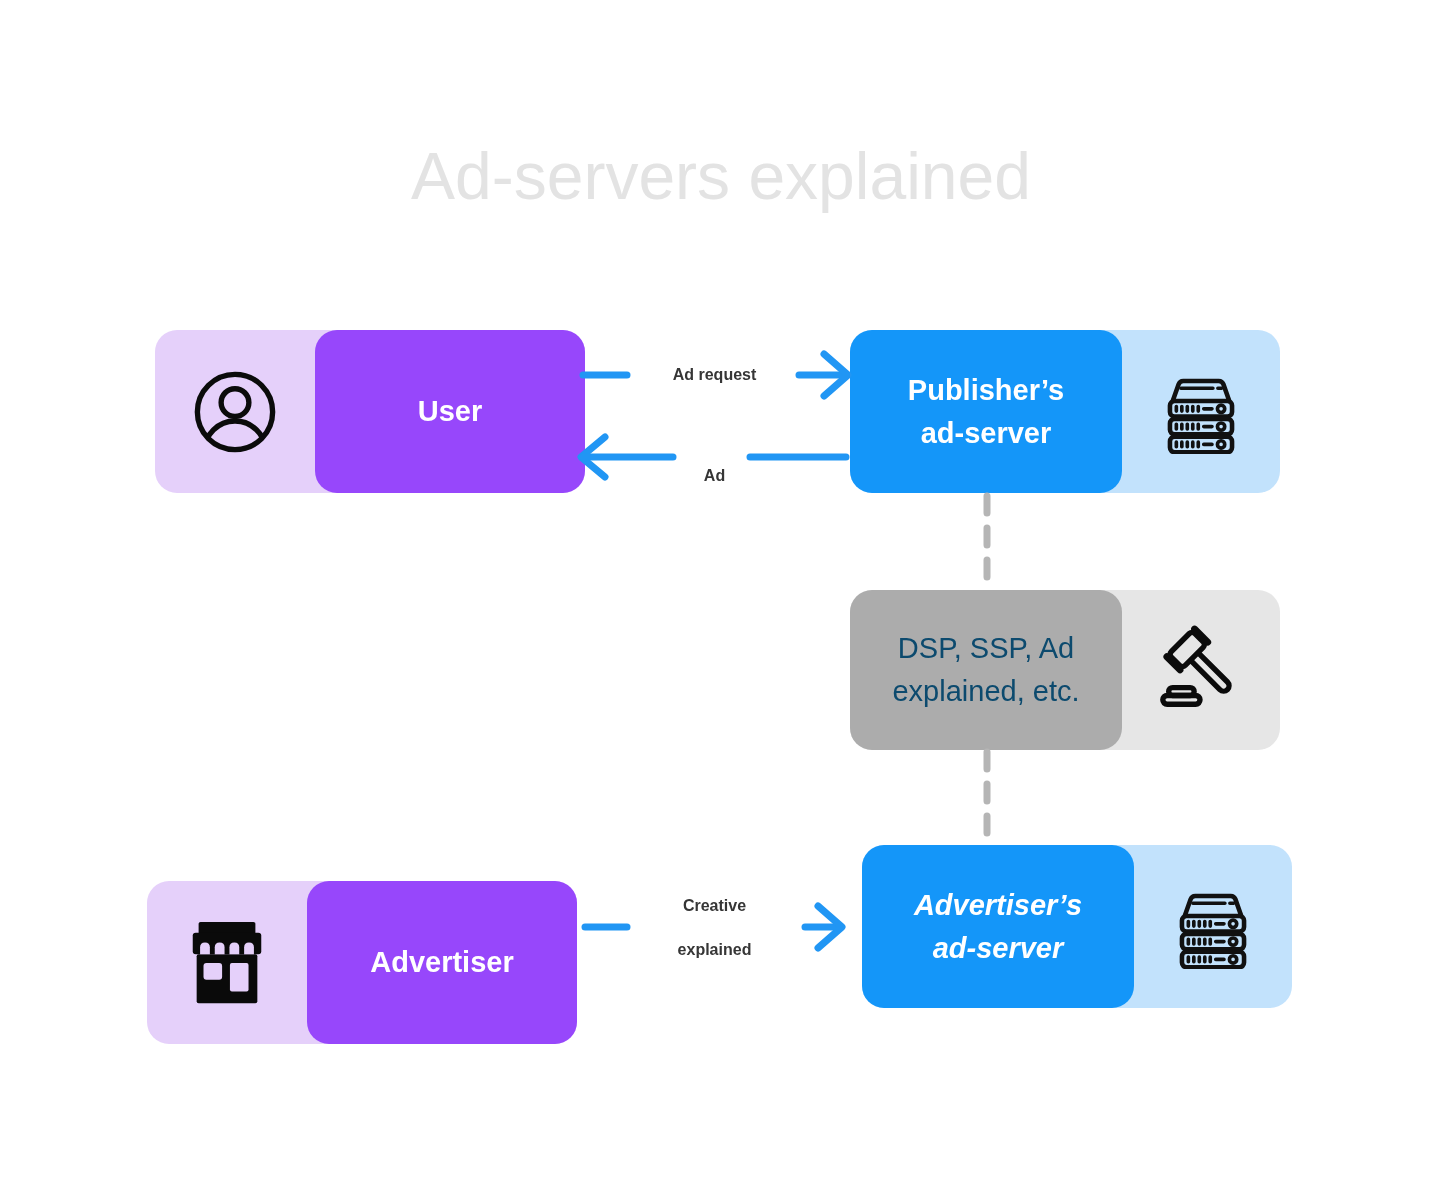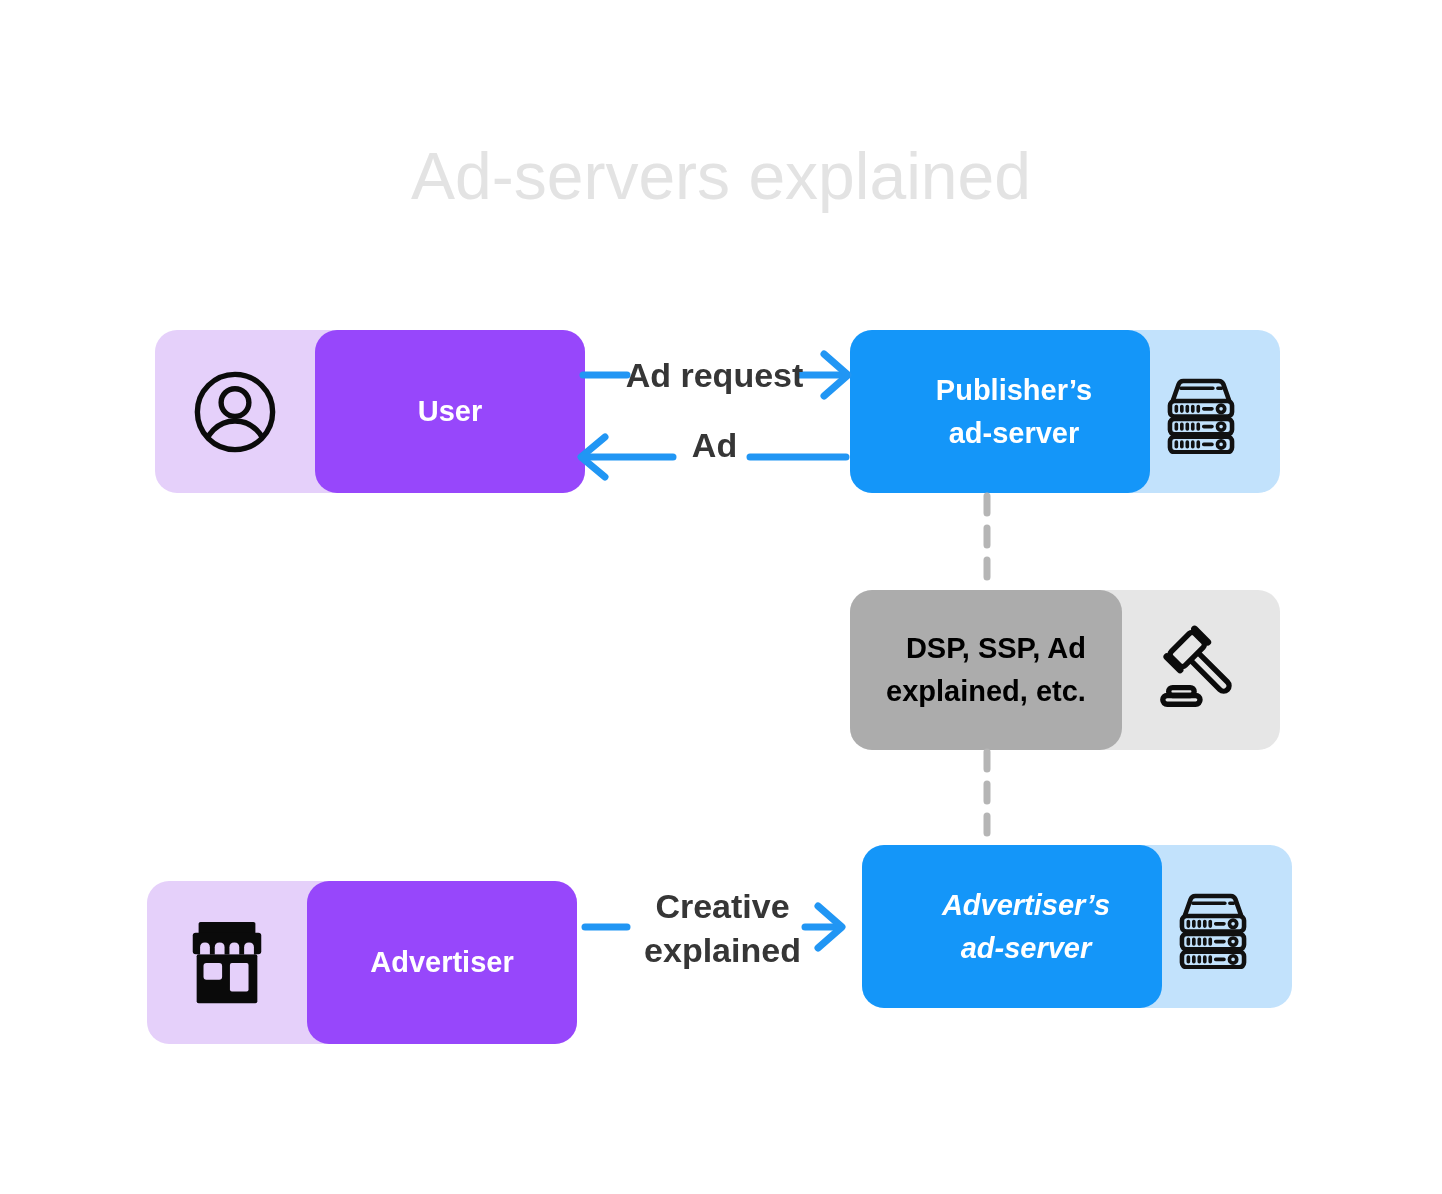--- a/index.html
+++ b/index.html
@@ -39,7 +39,7 @@
   .arrow path{fill:none;stroke:var(--arrow-blue,#2196f4);stroke-width:7;stroke-linecap:round;stroke-linejoin:round;}
   .alabel{
     position:absolute;display:flex;align-items:center;justify-content:center;
-    font-size:34px;font-weight:bold;color:#363636;text-align:center;
+    font-size:16px;font-weight:bold;color:#363636;text-align:center;
   }
   .alabel.two{flex-direction:column;line-height:44px;}
   .connector{position:absolute;overflow:visible;}

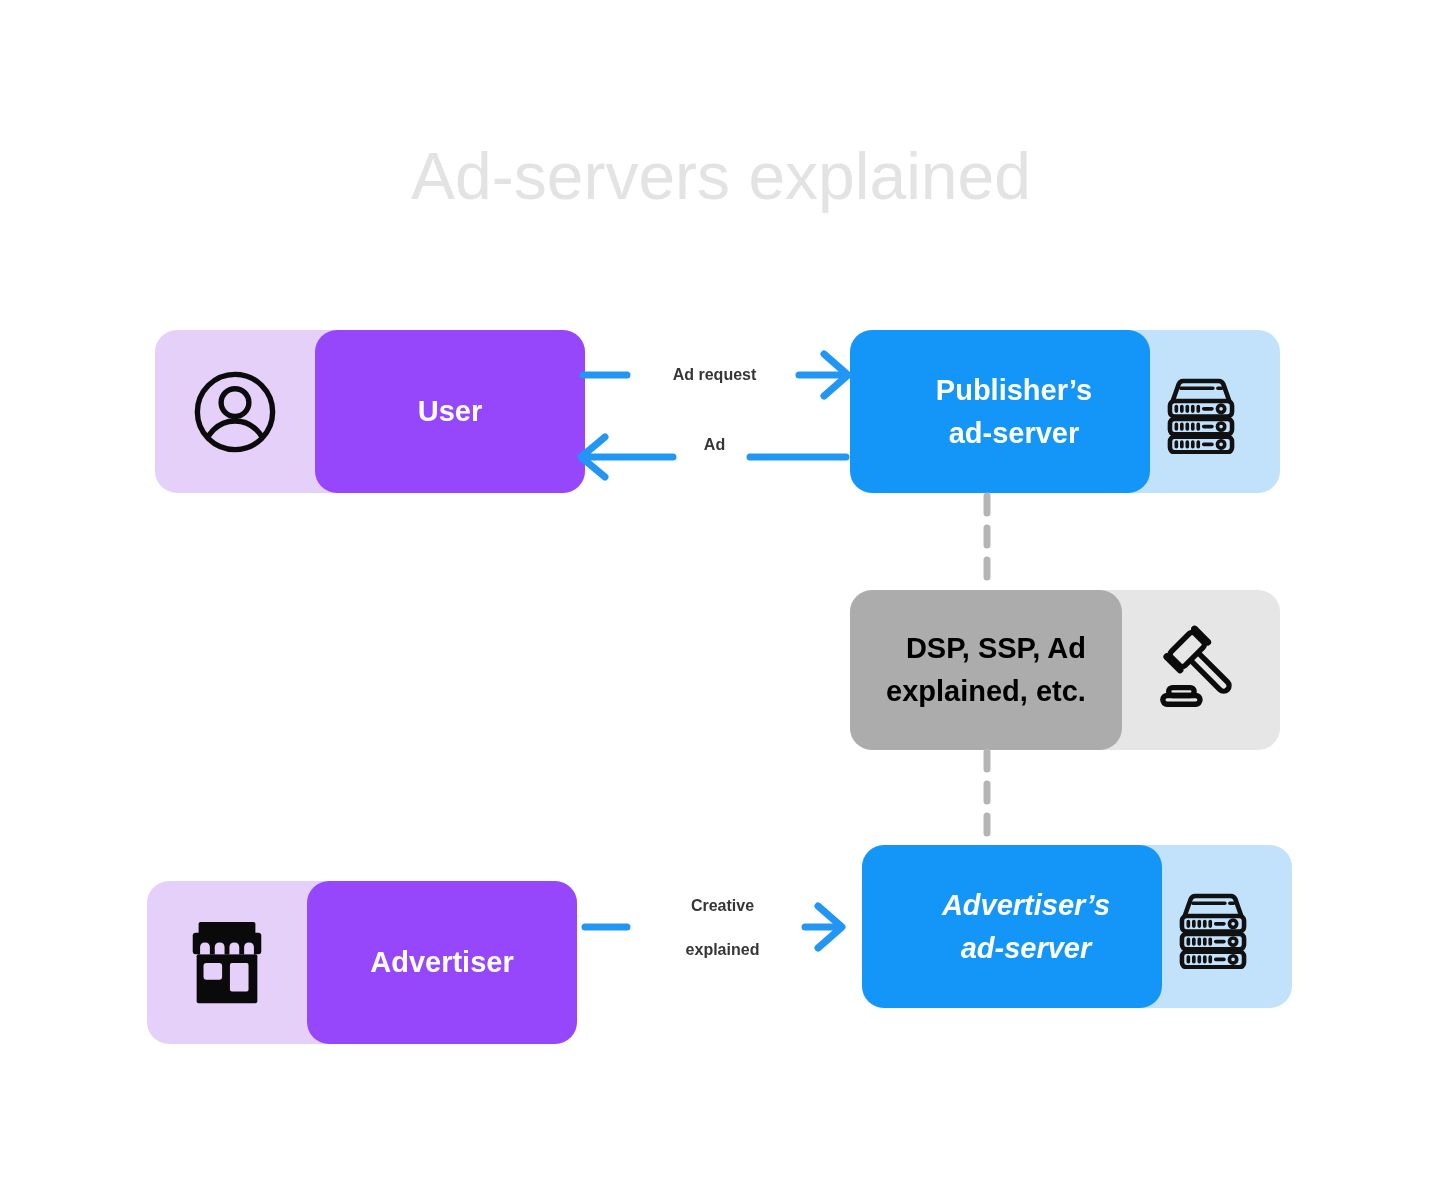--- a/index.html
+++ b/index.html
@@ -23,7 +23,7 @@
   }
   .dsp-row .solid{height:160px;}
   .solid.purple{left:160px;width:270px;background:var(--purple,#9747fb);}
-  .solid.blue{left:0;width:272px;background:var(--blue,#1496f9);padding-left:28px;}
+  .solid.blue{left:0;width:272px;background:var(--blue,#1496f9);}
   .solid.graybox{left:0;width:272px;background:var(--gray,#acacac);}
   .node-label{color:#fff;font-size:29px;font-weight:bold;line-height:43px;}
   .node-label.two{display:flex;flex-direction:column;align-items:center;}

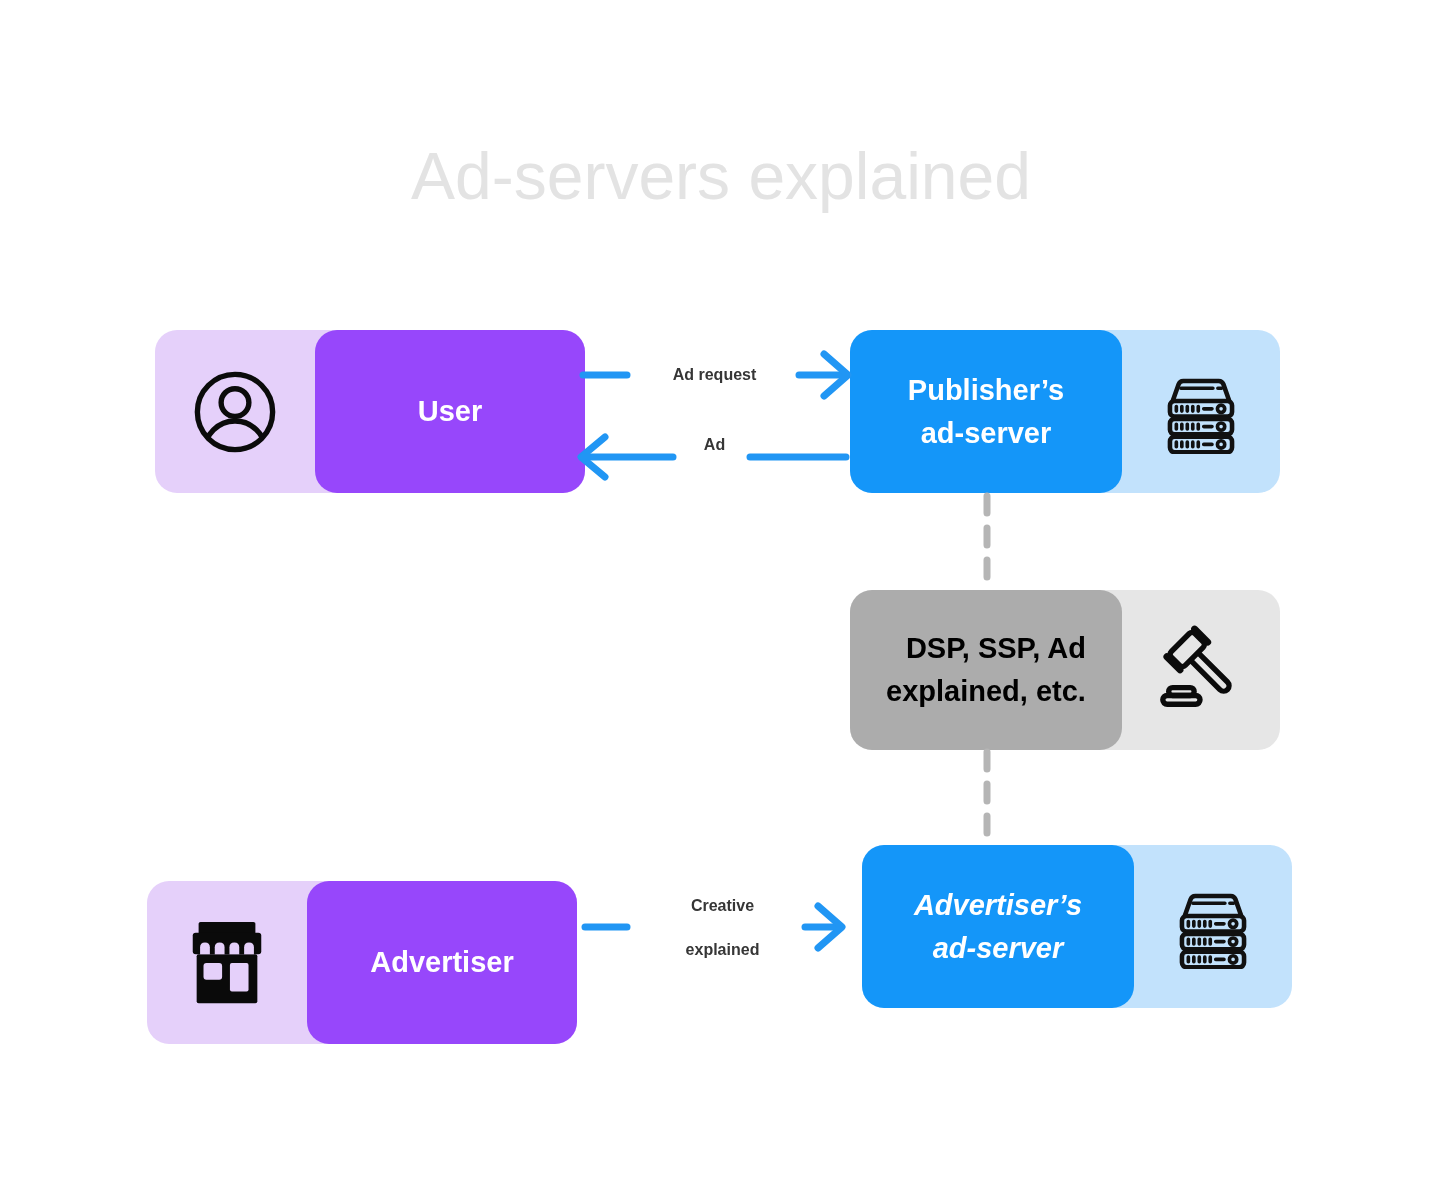--- a/index.html
+++ b/index.html
@@ -189,7 +189,7 @@
     <path d="M6 24 H96"></path>
     <path d="M173 24 H269"></path>
   </svg>
-  <div class="alabel" style="left:577px;top:421px;width:275px;height:48px;">Ad</div>
+  <div class="alabel" style="left:577px;top:452px;width:275px;height:48px;">Ad</div>
 
   <svg class="arrow" style="left:577px;top:903px;" width="277" height="48" viewBox="0 0 277 48">
     <path d="M8 24 H50"></path>

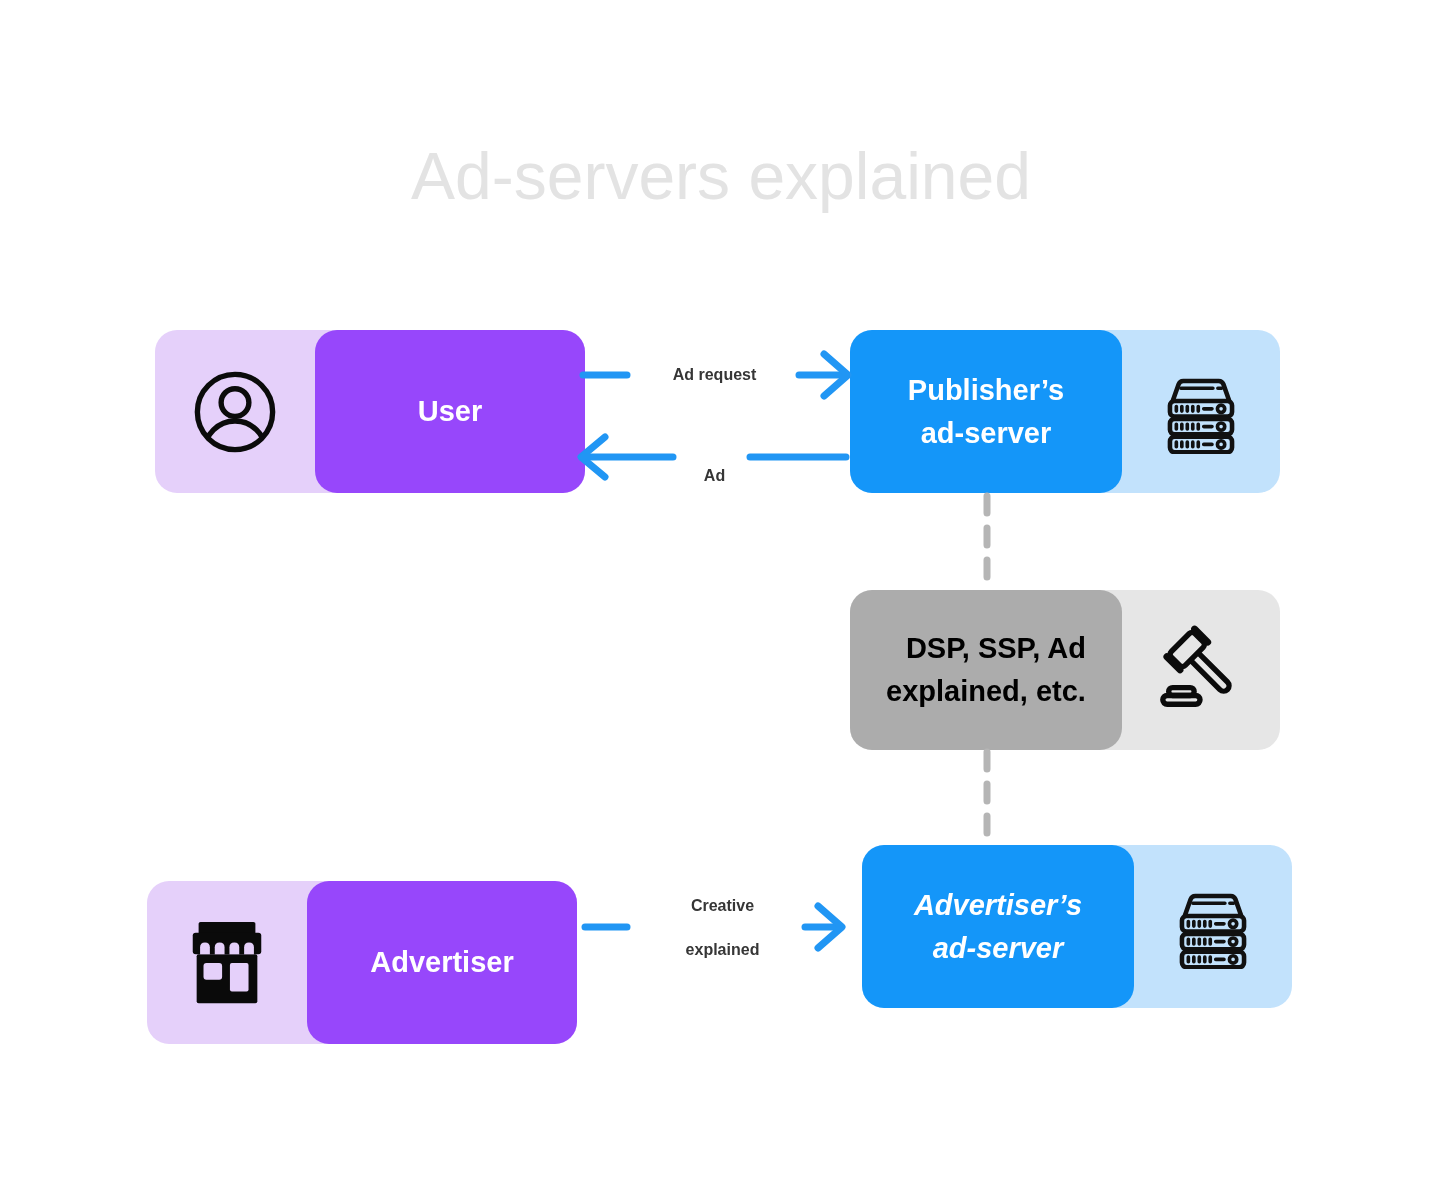--- a/index.html
+++ b/index.html
@@ -27,7 +27,7 @@
   .solid.graybox{left:0;width:272px;background:var(--gray,#acacac);}
   .node-label{color:#fff;font-size:29px;font-weight:bold;line-height:43px;}
   .node-label.two{display:flex;flex-direction:column;align-items:center;}
-  .node-label.dark{color:#000000;font-weight:700;align-items:flex-end;}
+  .node-label.dark{color:#0c4a6e;font-weight:400;}
   .icon-cell{
     position:absolute;top:0;height:100%;width:160px;
     display:flex;align-items:center;justify-content:center;

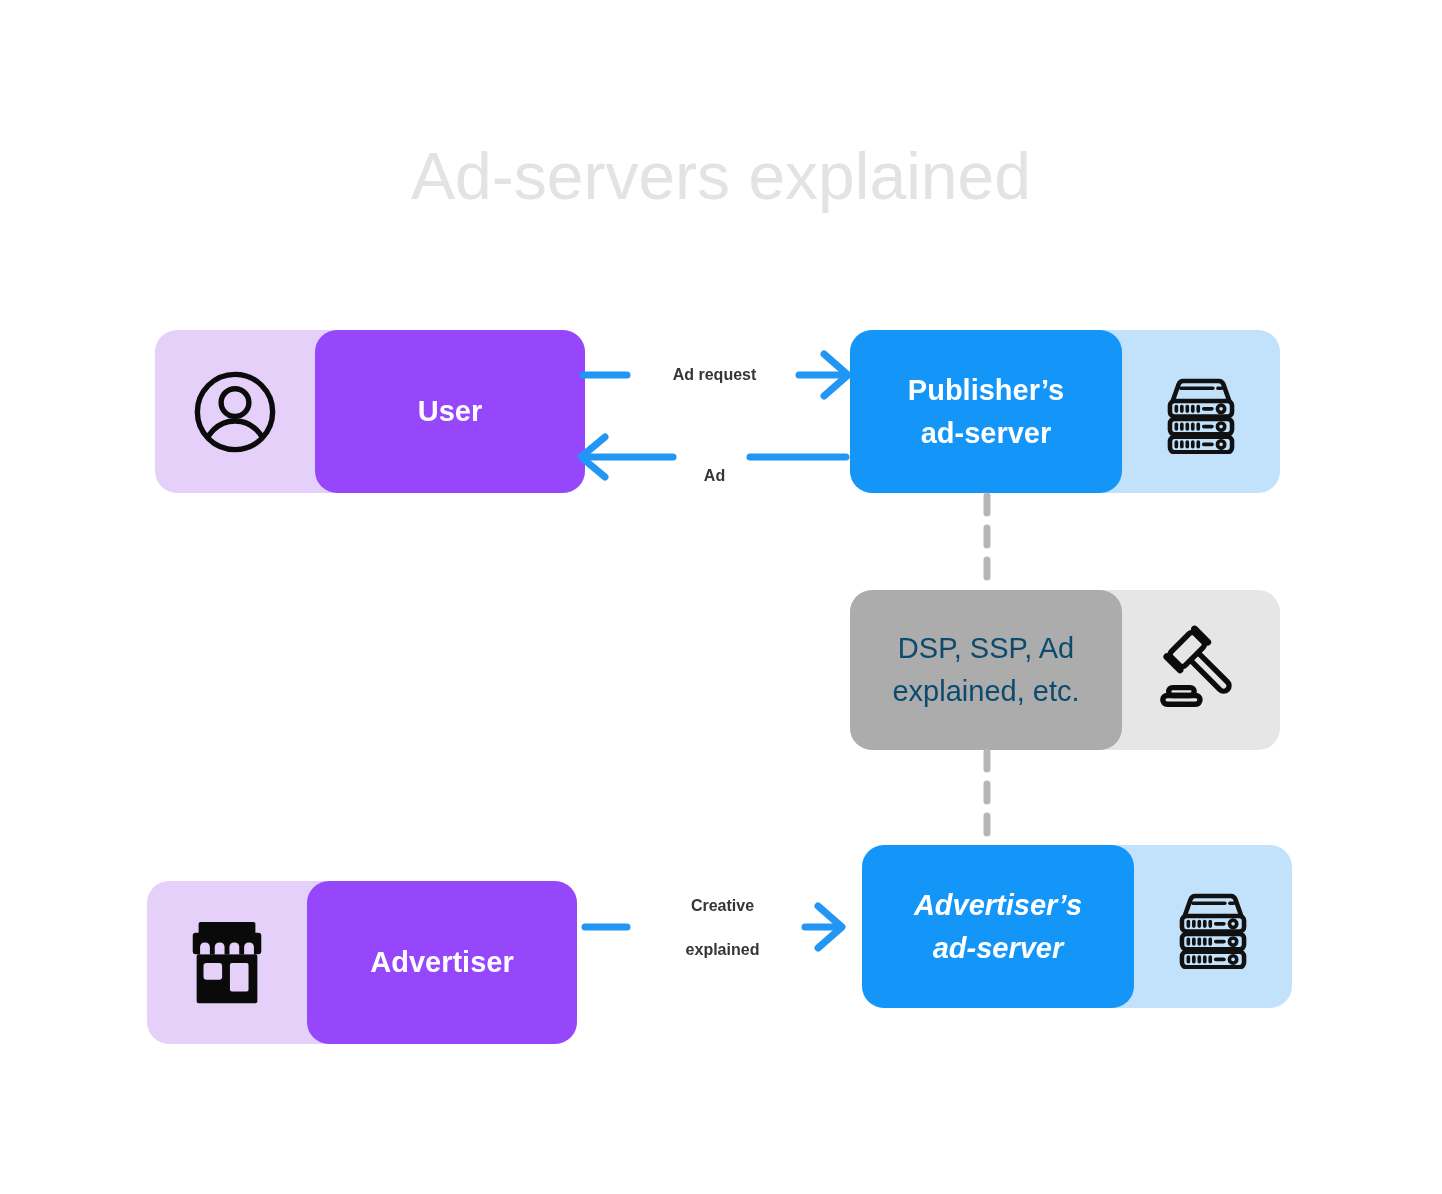--- a/index.html
+++ b/index.html
@@ -196,7 +196,7 @@
     <path d="M228 24 H262"></path>
     <path d="M241 3 L265 24 L241 45"></path>
   </svg>
-  <div class="alabel two" style="left:577px;top:884px;width:275px;height:88px;padding-left:8px;">
+  <div class="alabel two" style="left:577px;top:884px;width:275px;height:88px;">
     <span>Creative</span>
     <span>explained</span>
   </div>

